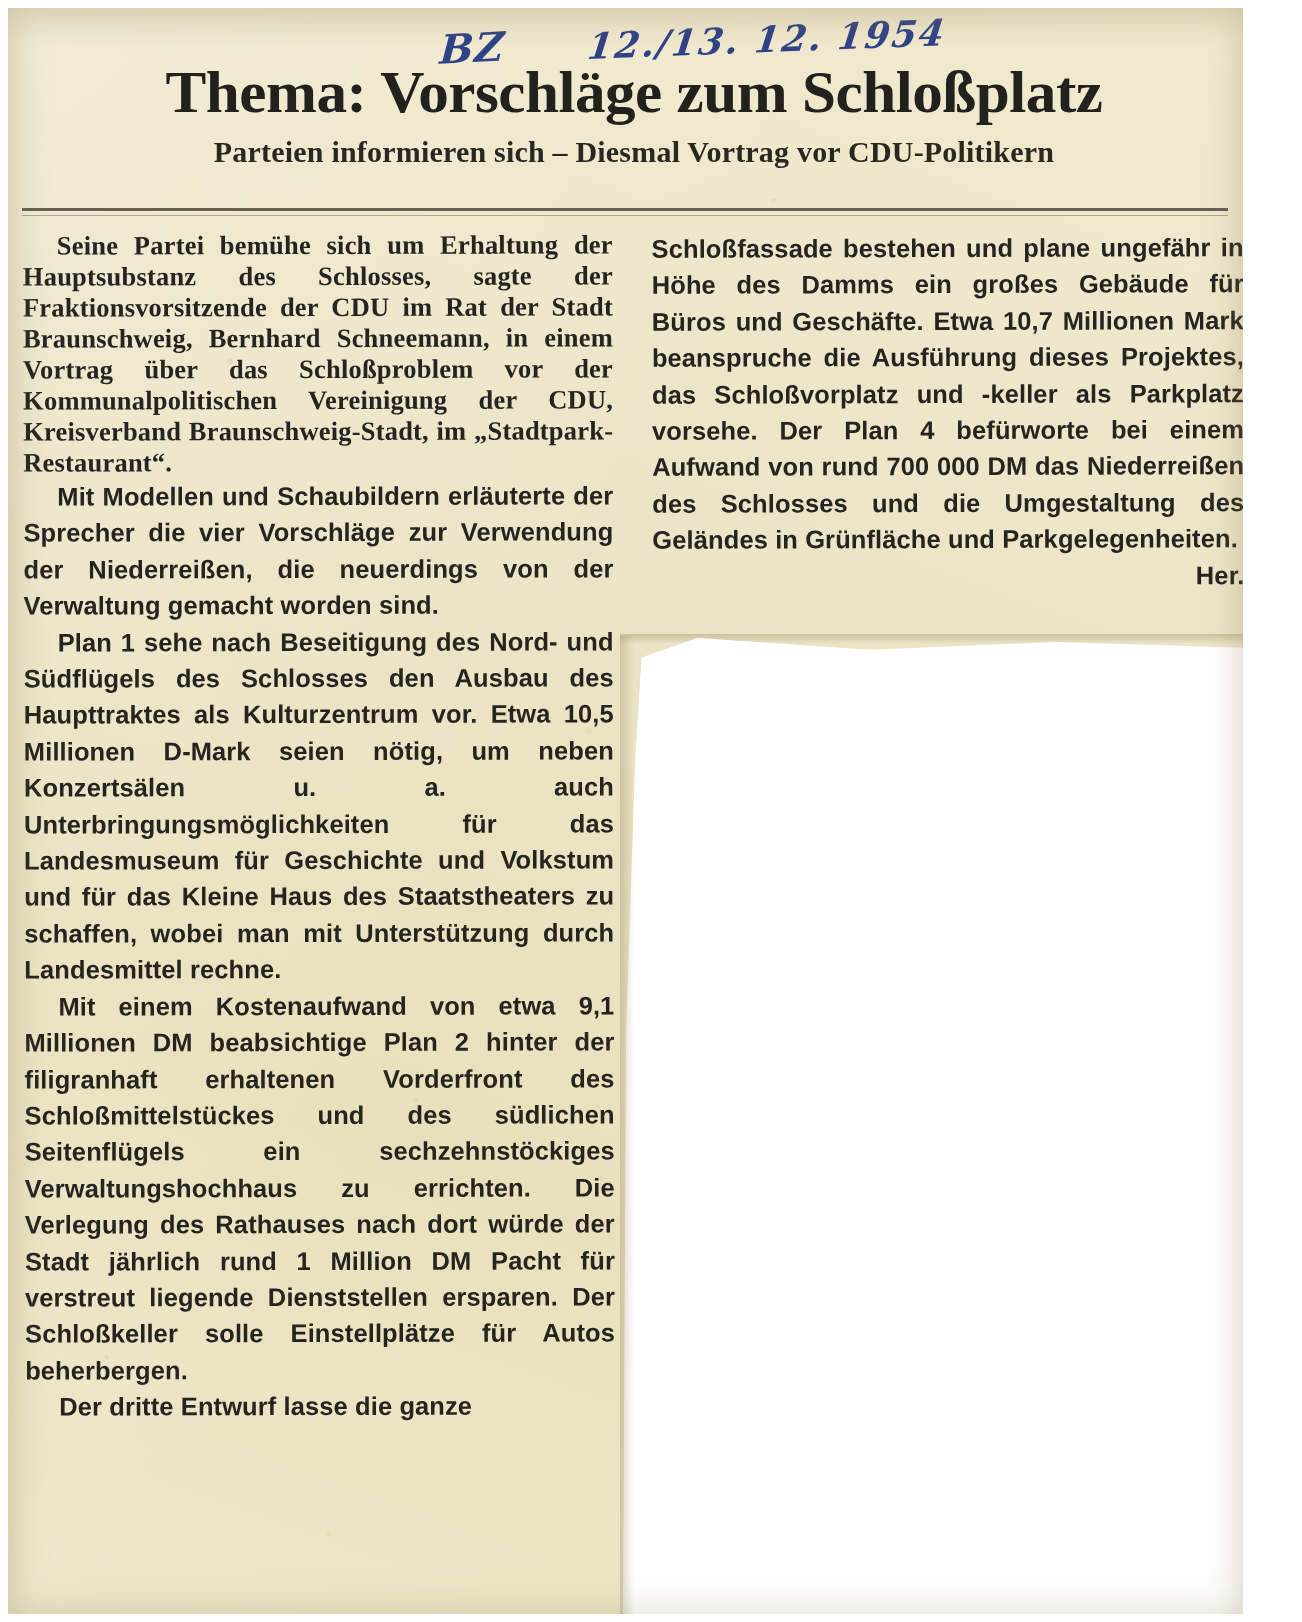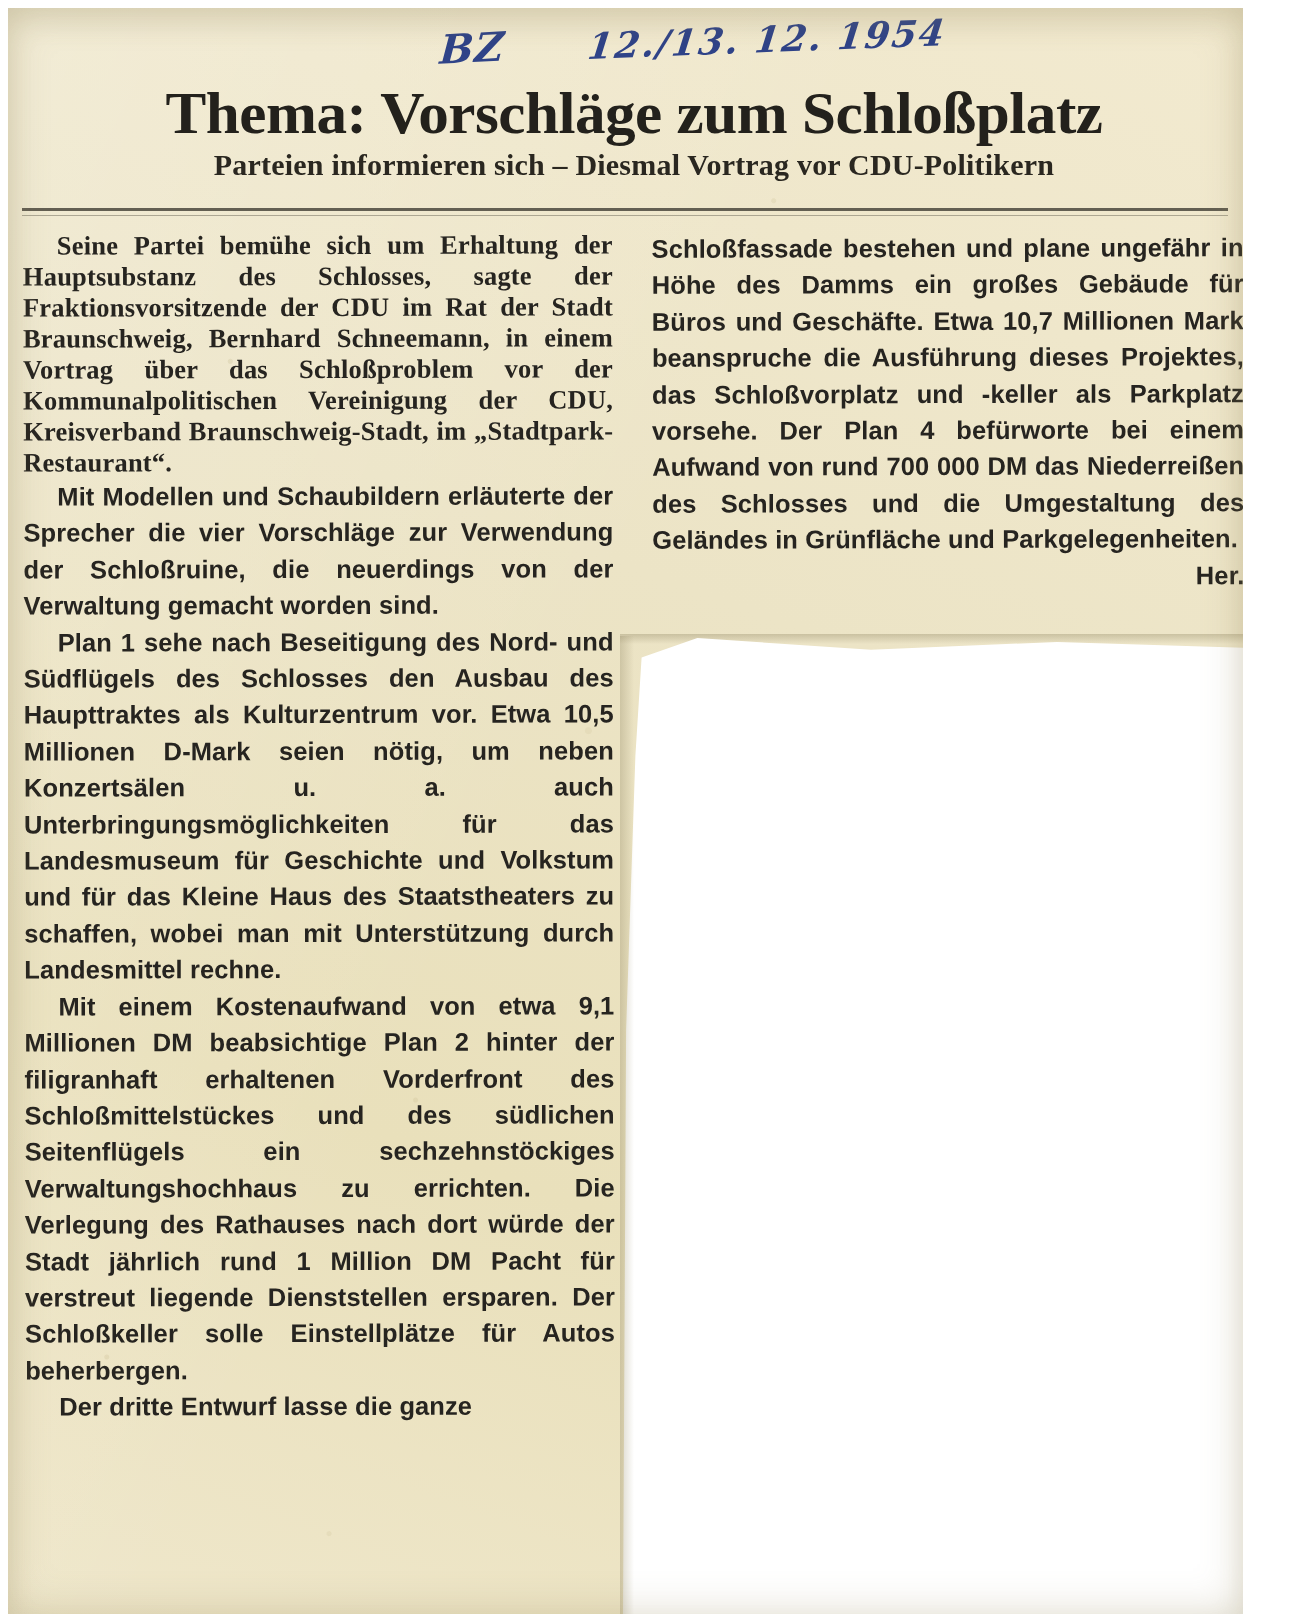--- a/index.html
+++ b/index.html
@@ -117,7 +117,7 @@
   .headline-wrap {
     position: absolute;
     left: 36px;
-    top: 75px;
+    top: 54px;
     width: 1180px;
   }
   .headline {

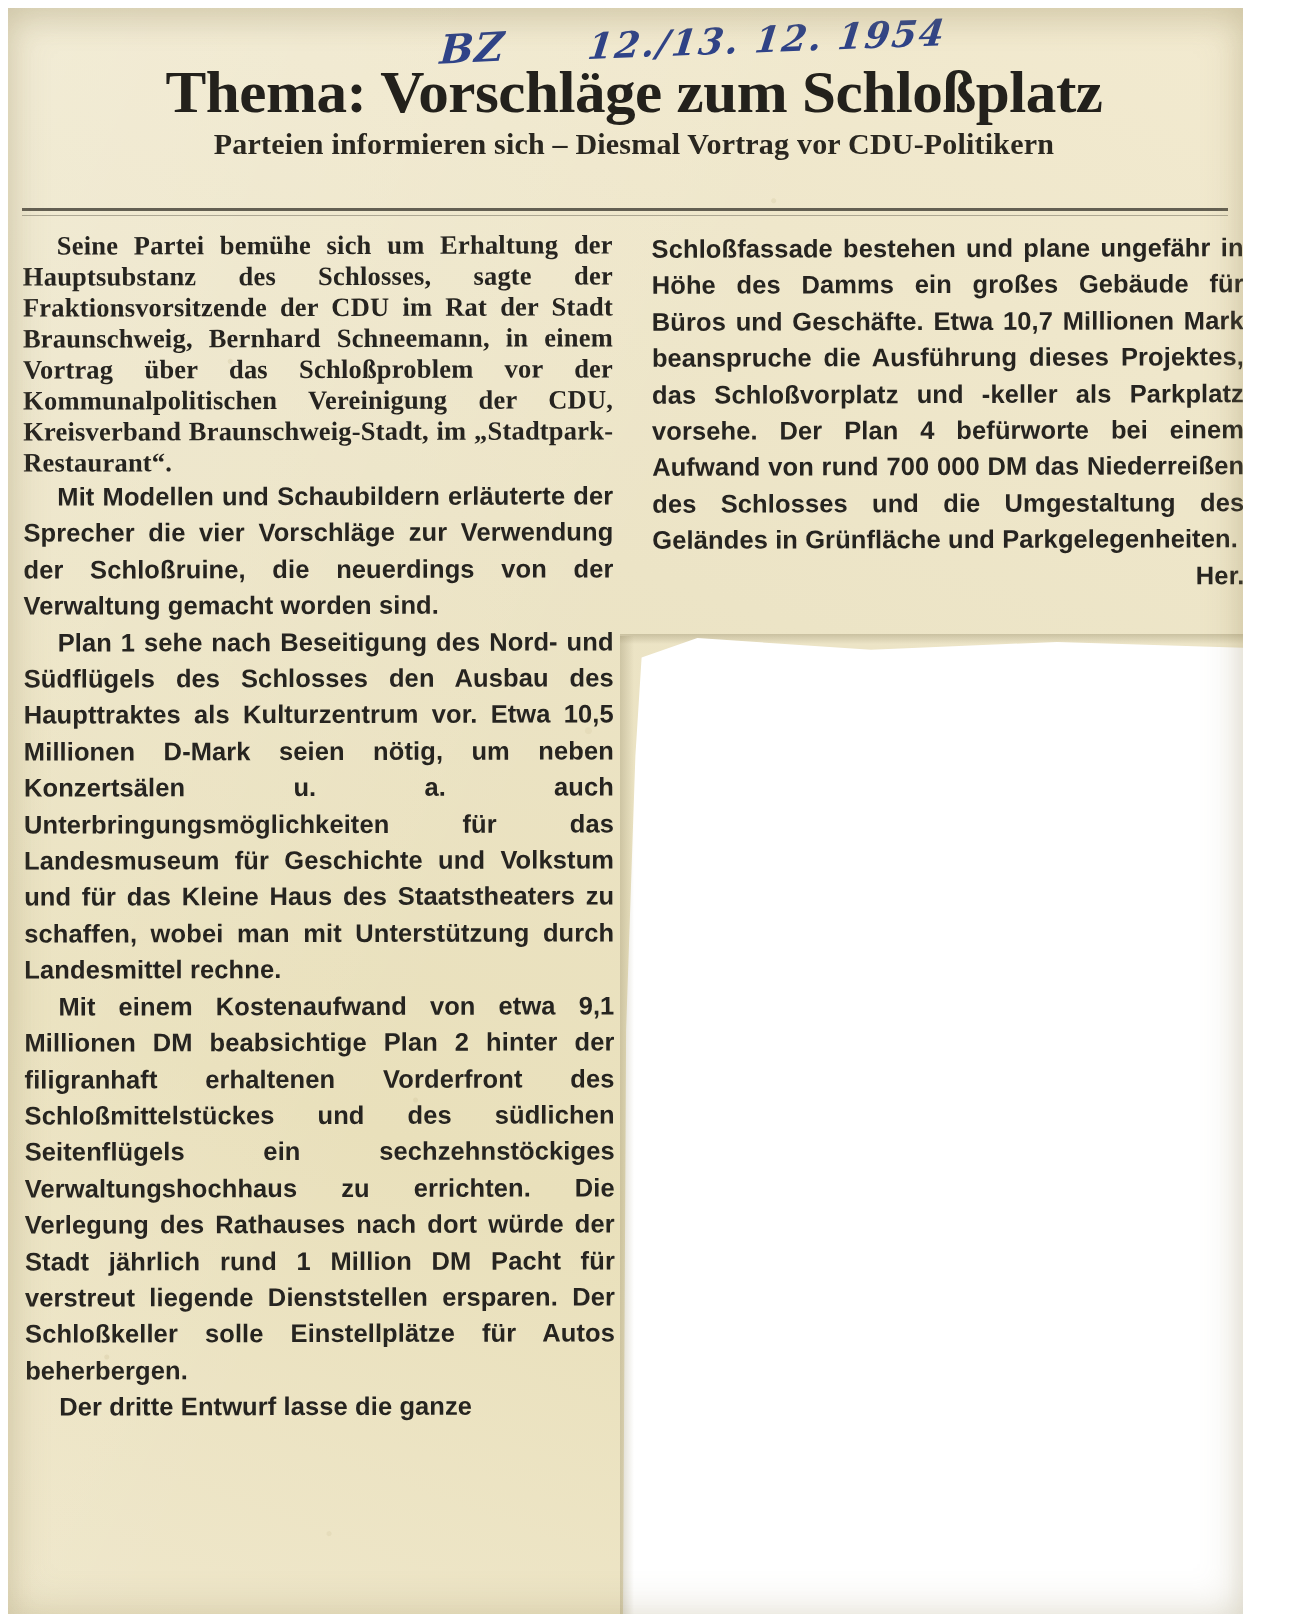--- a/index.html
+++ b/index.html
@@ -133,7 +133,7 @@
     transform-origin: center;
   }
   .subhead {
-    margin-top: 4px;
+    margin-top: 12px;
     font-family: "Liberation Serif", serif;
     font-weight: 700;
     font-size: 30px;

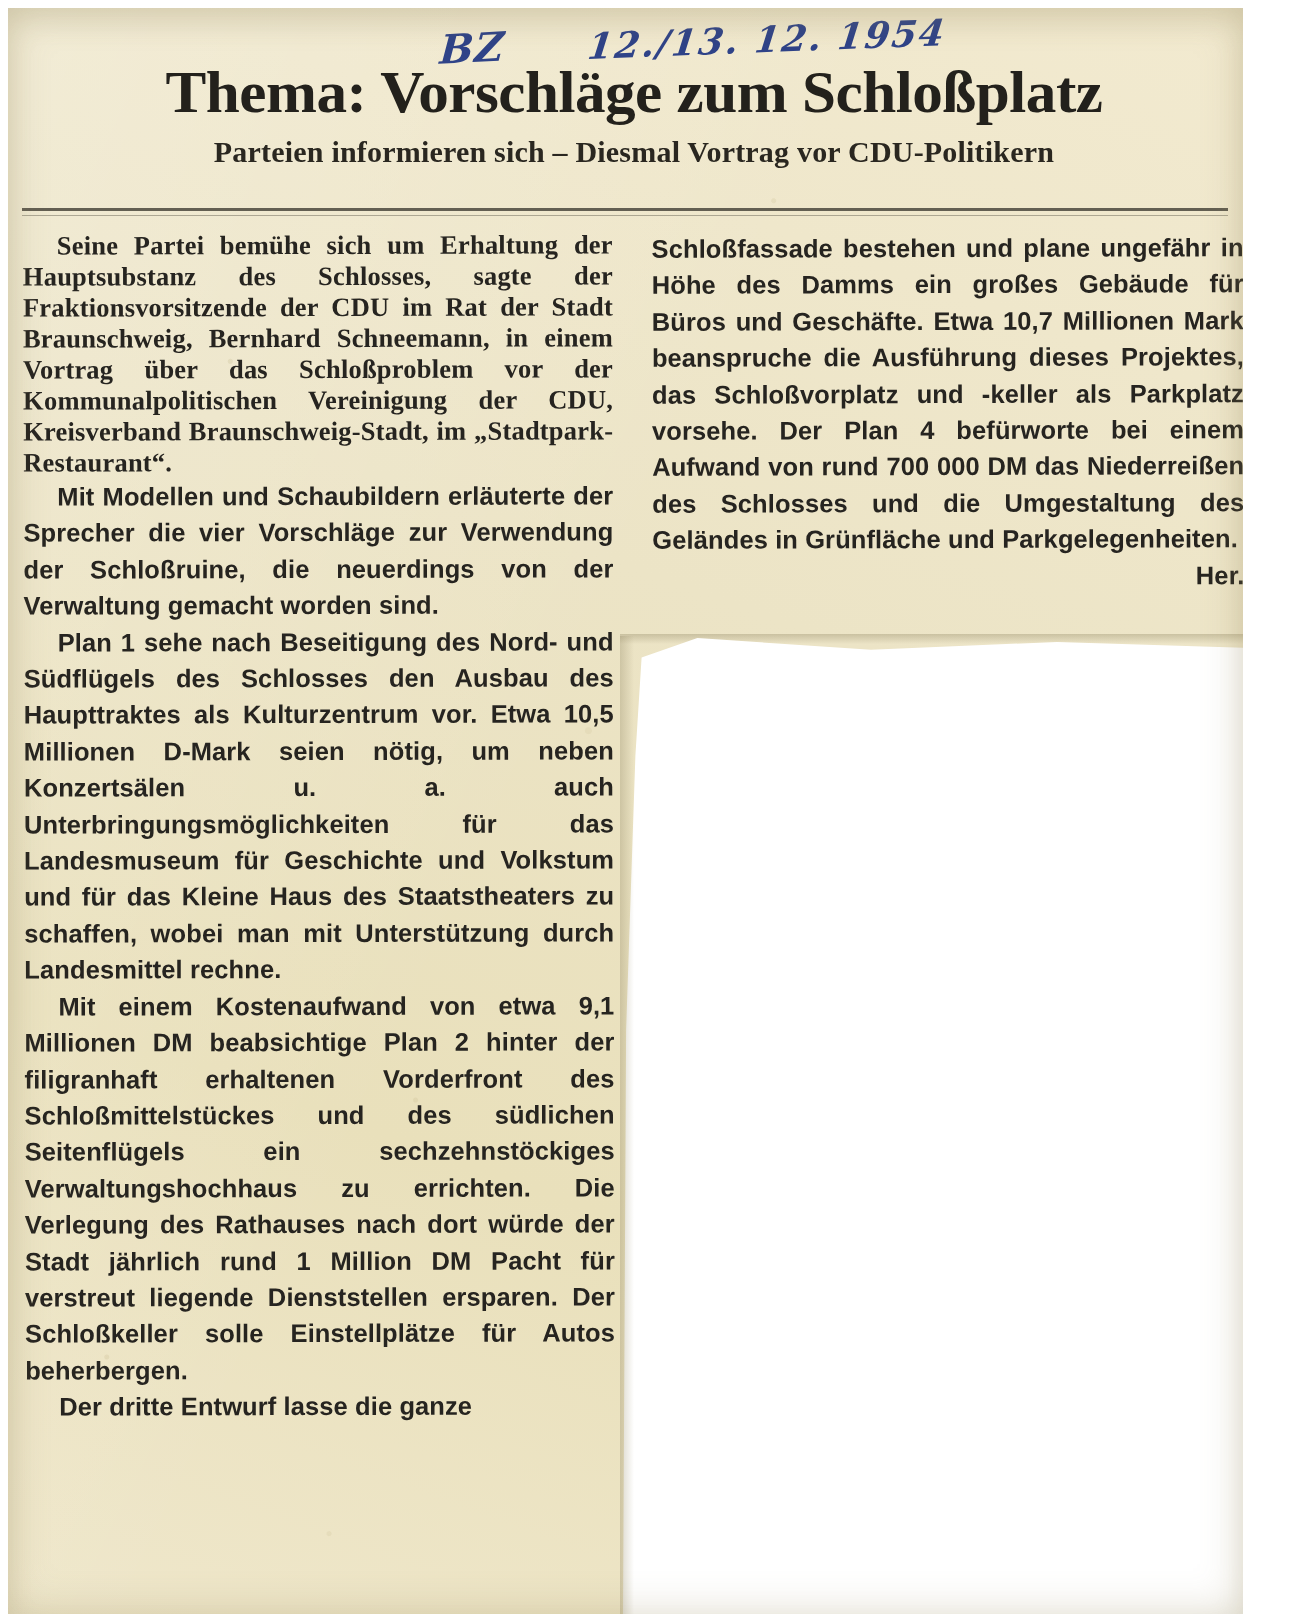--- a/index.html
+++ b/index.html
@@ -235,7 +235,7 @@
 
     <div class="col col-left">
       <p class="lead">Seine Partei bemühe sich um Erhaltung der Hauptsubstanz des Schlosses, sagte der Fraktionsvorsitzende der CDU im Rat der Stadt Braunschweig, Bernhard Schneemann, in einem Vortrag über das Schloßproblem vor der Kommunalpolitischen Vereinigung der CDU, Kreisverband Braunschweig-Stadt, im „Stadtpark-Restaurant“.</p>
-      <p>Mit Modellen und Schaubildern erläuterte der Sprecher die vier Vorschläge zur Verwendung der Schloßruine, die neuerdings von der Verwaltung gemacht worden sind.</p>
+      <p>Mit Modellen und Schaubildern erläuterte der Sprecher die vier Vorschläge zur Verwendung der Niederreißen, die neuerdings von der Verwaltung gemacht worden sind.</p>
       <p>Plan 1 sehe nach Beseitigung des Nord- und Südflügels des Schlosses den Ausbau des Haupttraktes als Kulturzentrum vor. Etwa 10,5 Millionen D-Mark seien nötig, um neben Konzertsälen u. a. auch Unterbringungsmöglichkeiten für das Landesmuseum für Geschichte und Volkstum und für das Kleine Haus des Staatstheaters zu schaffen, wobei man mit Unterstützung durch Landesmittel rechne.</p>
       <p>Mit einem Kostenaufwand von etwa 9,1 Millionen DM beabsichtige Plan 2 hinter der filigranhaft erhaltenen Vorderfront des Schloßmittelstückes und des südlichen Seitenflügels ein sechzehnstöckiges Verwaltungshochhaus zu errichten. Die Verlegung des Rathauses nach dort würde der Stadt jährlich rund 1 Million DM Pacht für verstreut liegende Dienststellen ersparen. Der Schloßkeller solle Einstellplätze für Autos beherbergen.</p>
       <p>Der dritte Entwurf lasse die ganze</p>

